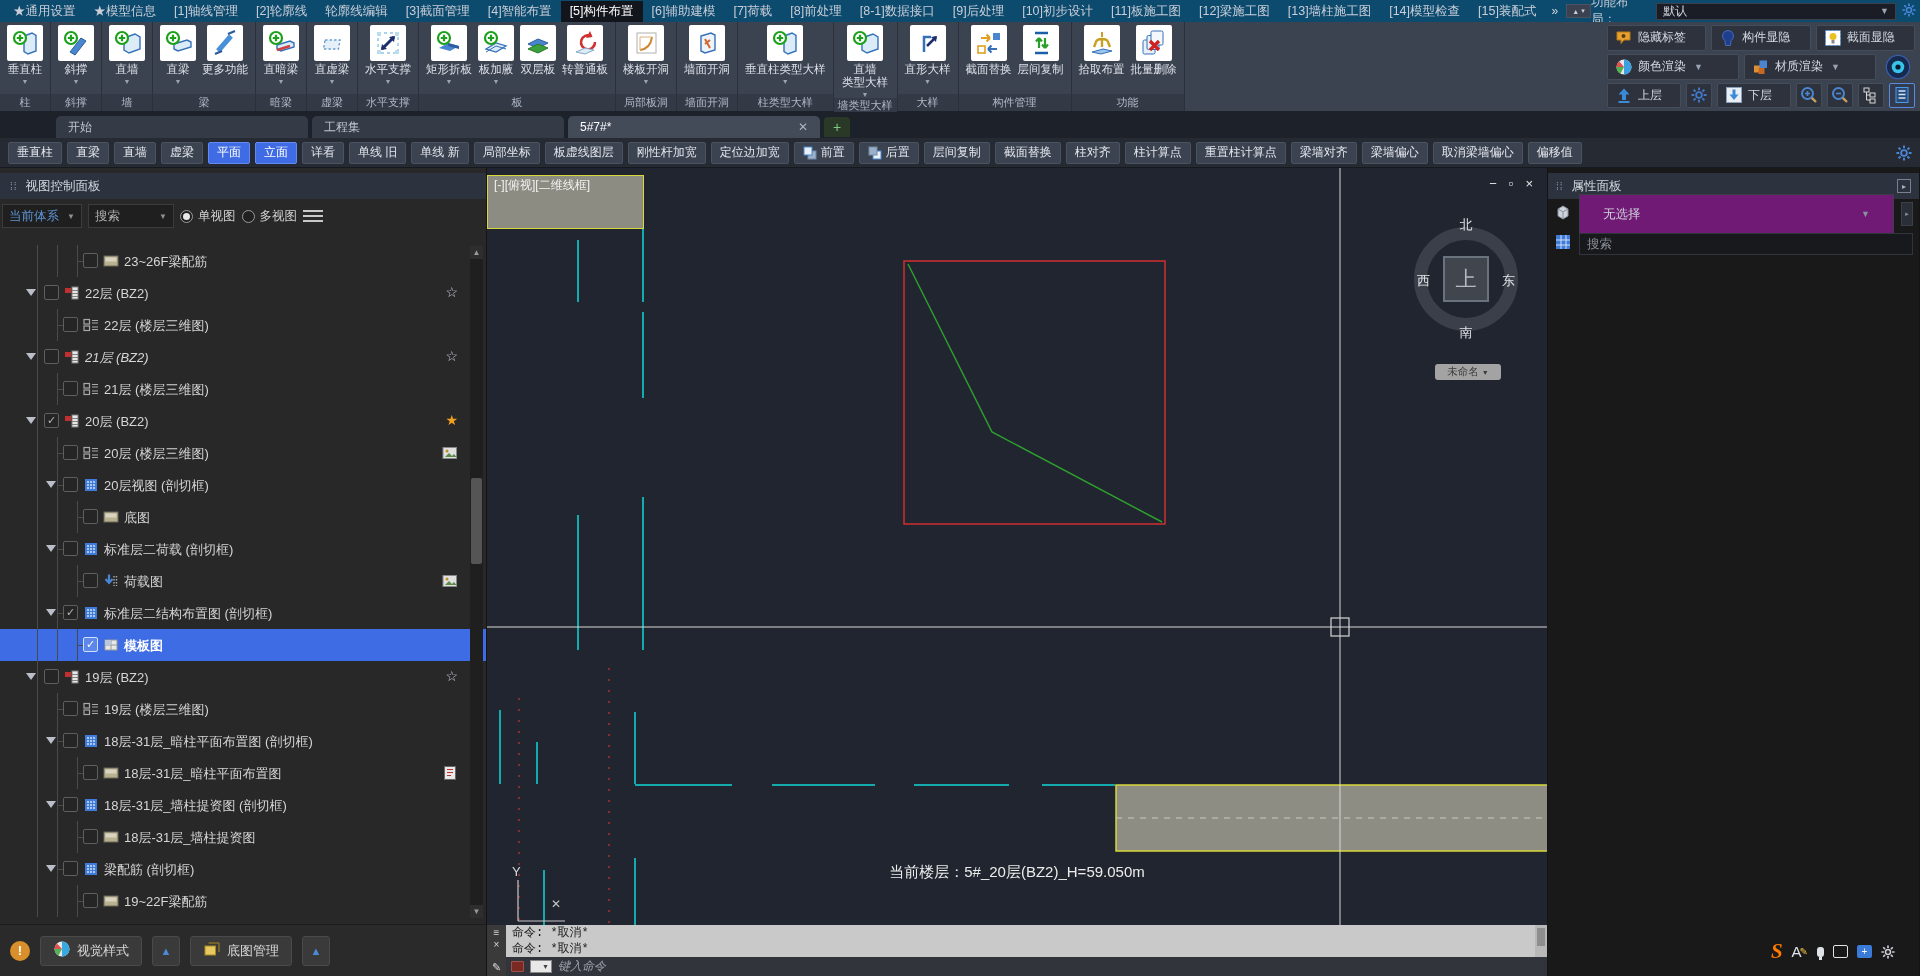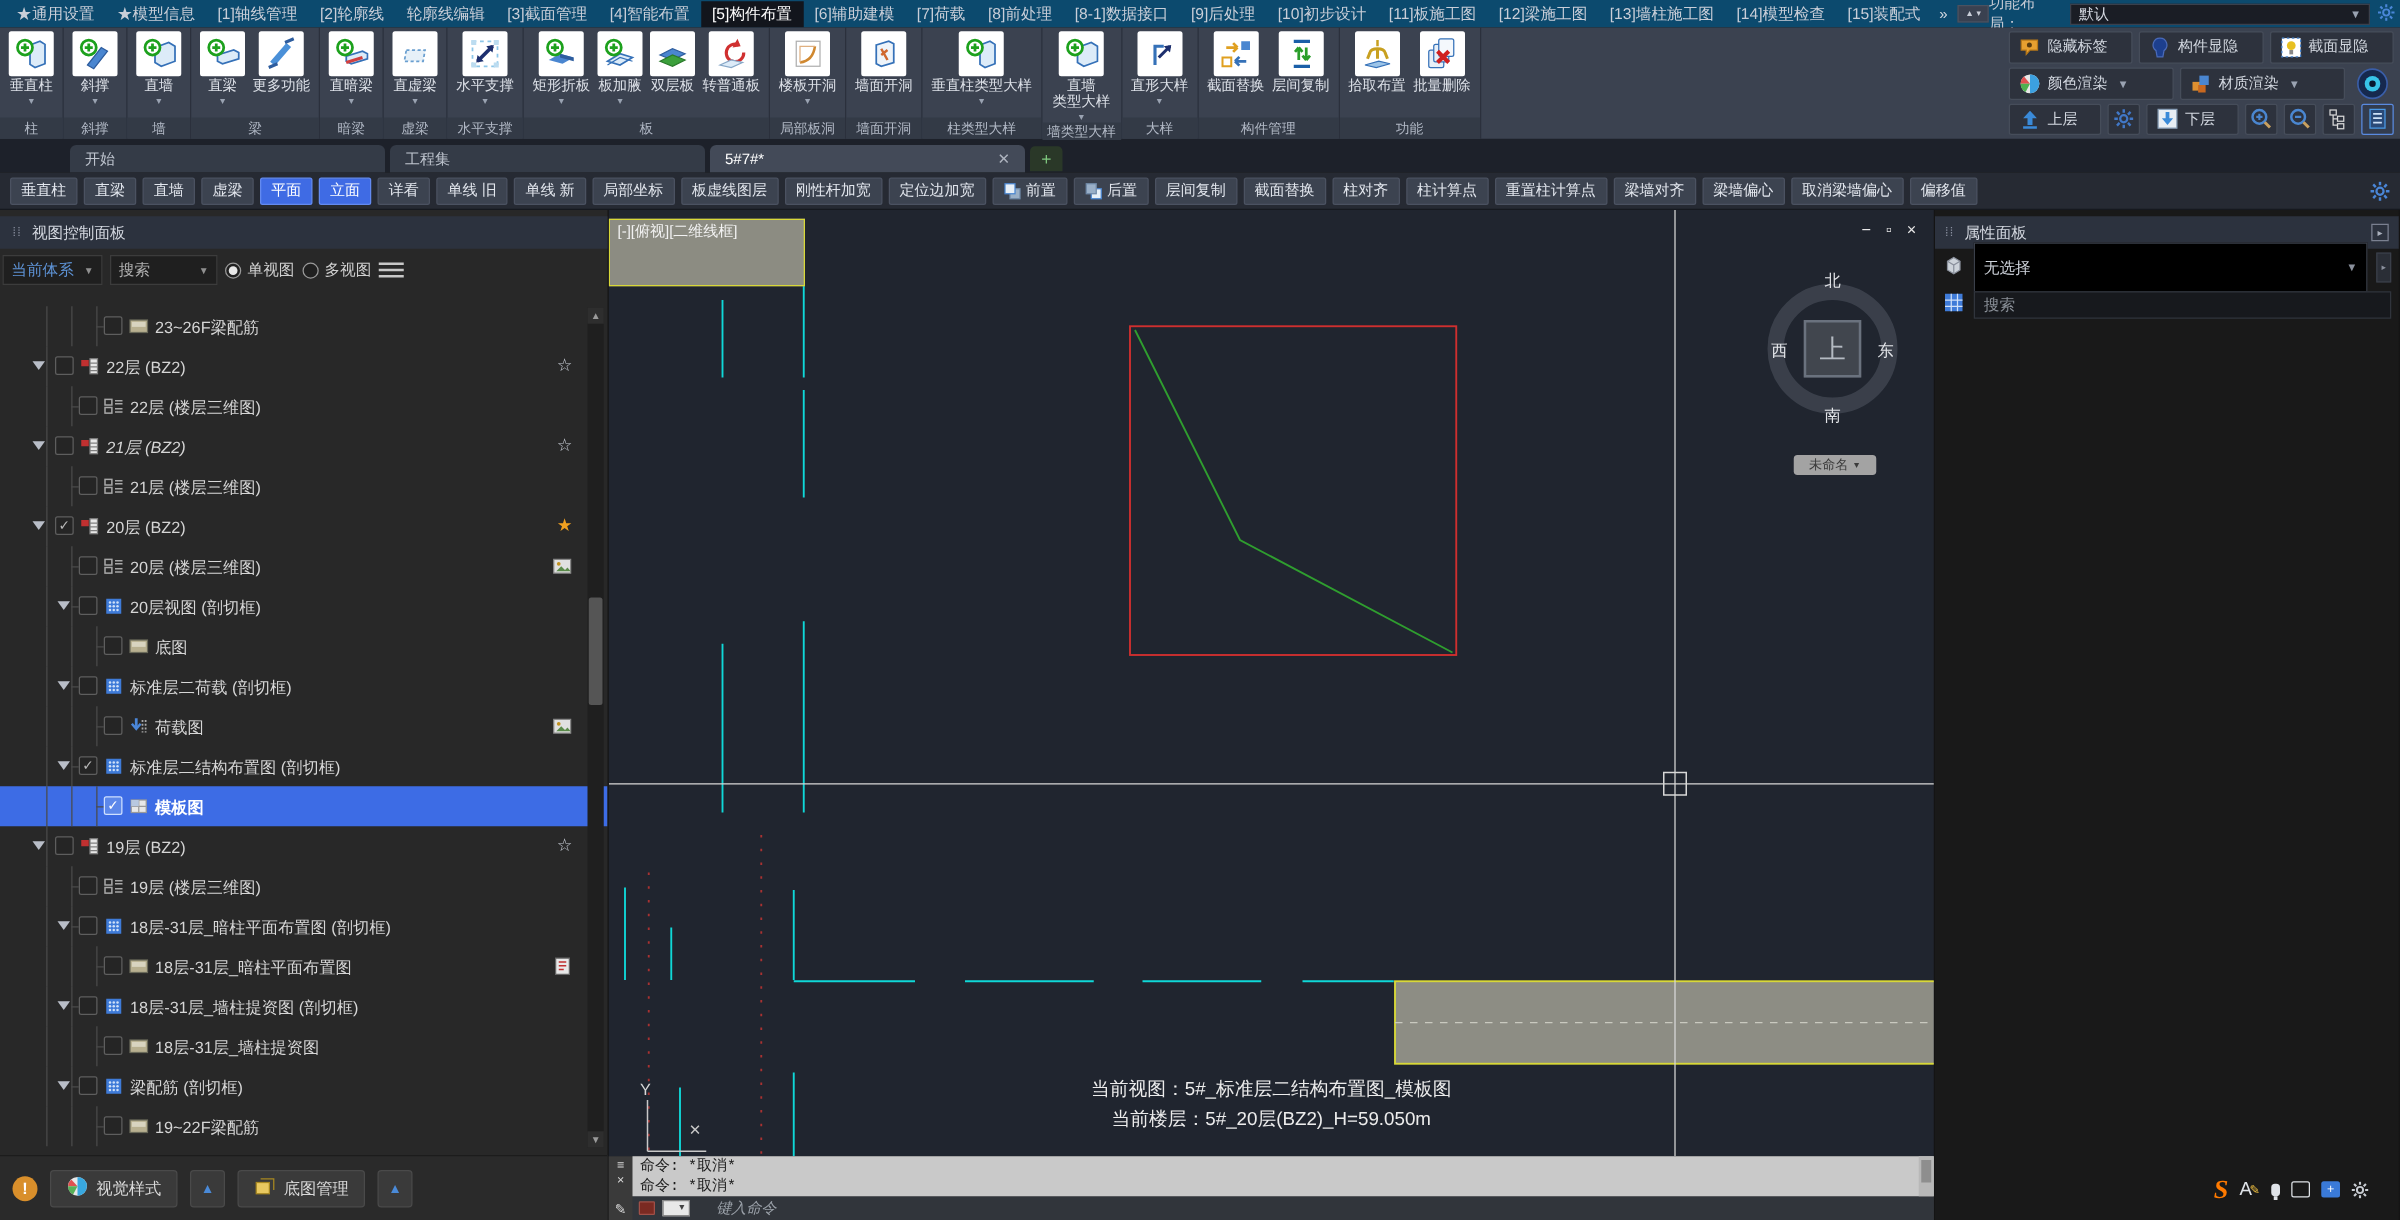--- a/index.html
+++ b/index.html
@@ -166,8 +166,8 @@
   .rp-header .pin { margin-left:auto; width:14px; height:14px; border:1px solid #7a8090;
     color:#aab0bc; font-size:8px; display:flex; align-items:center; justify-content:center; }
   .rp-row { height:30px; display:flex; align-items:center; padding:0 6px; gap:7px; }
-  .rp-combo { flex:1; height:40px; background:#000000; border:1px solid #3a3f49; color:#ced3db;
-    font-size:12.5px; display:flex; align-items:center; justify-content:space-between; padding:0 7px; }
+  .rp-combo { flex:1; height:40px; background:#701a75; border:1px solid #3a3f49; color:#ced3db;
+    font-size:12.5px; display:flex; align-items:center; justify-content:space-between; padding:0 23px; }
   .rp-combo .arr { color:#8a909c; font-size:9px; }
   .rp-side-btn { width:12px; height:24px; background:#2a2e36; border:1px solid #3a3f49;
     color:#8a909c; font-size:7px; display:flex; align-items:center; justify-content:center; }

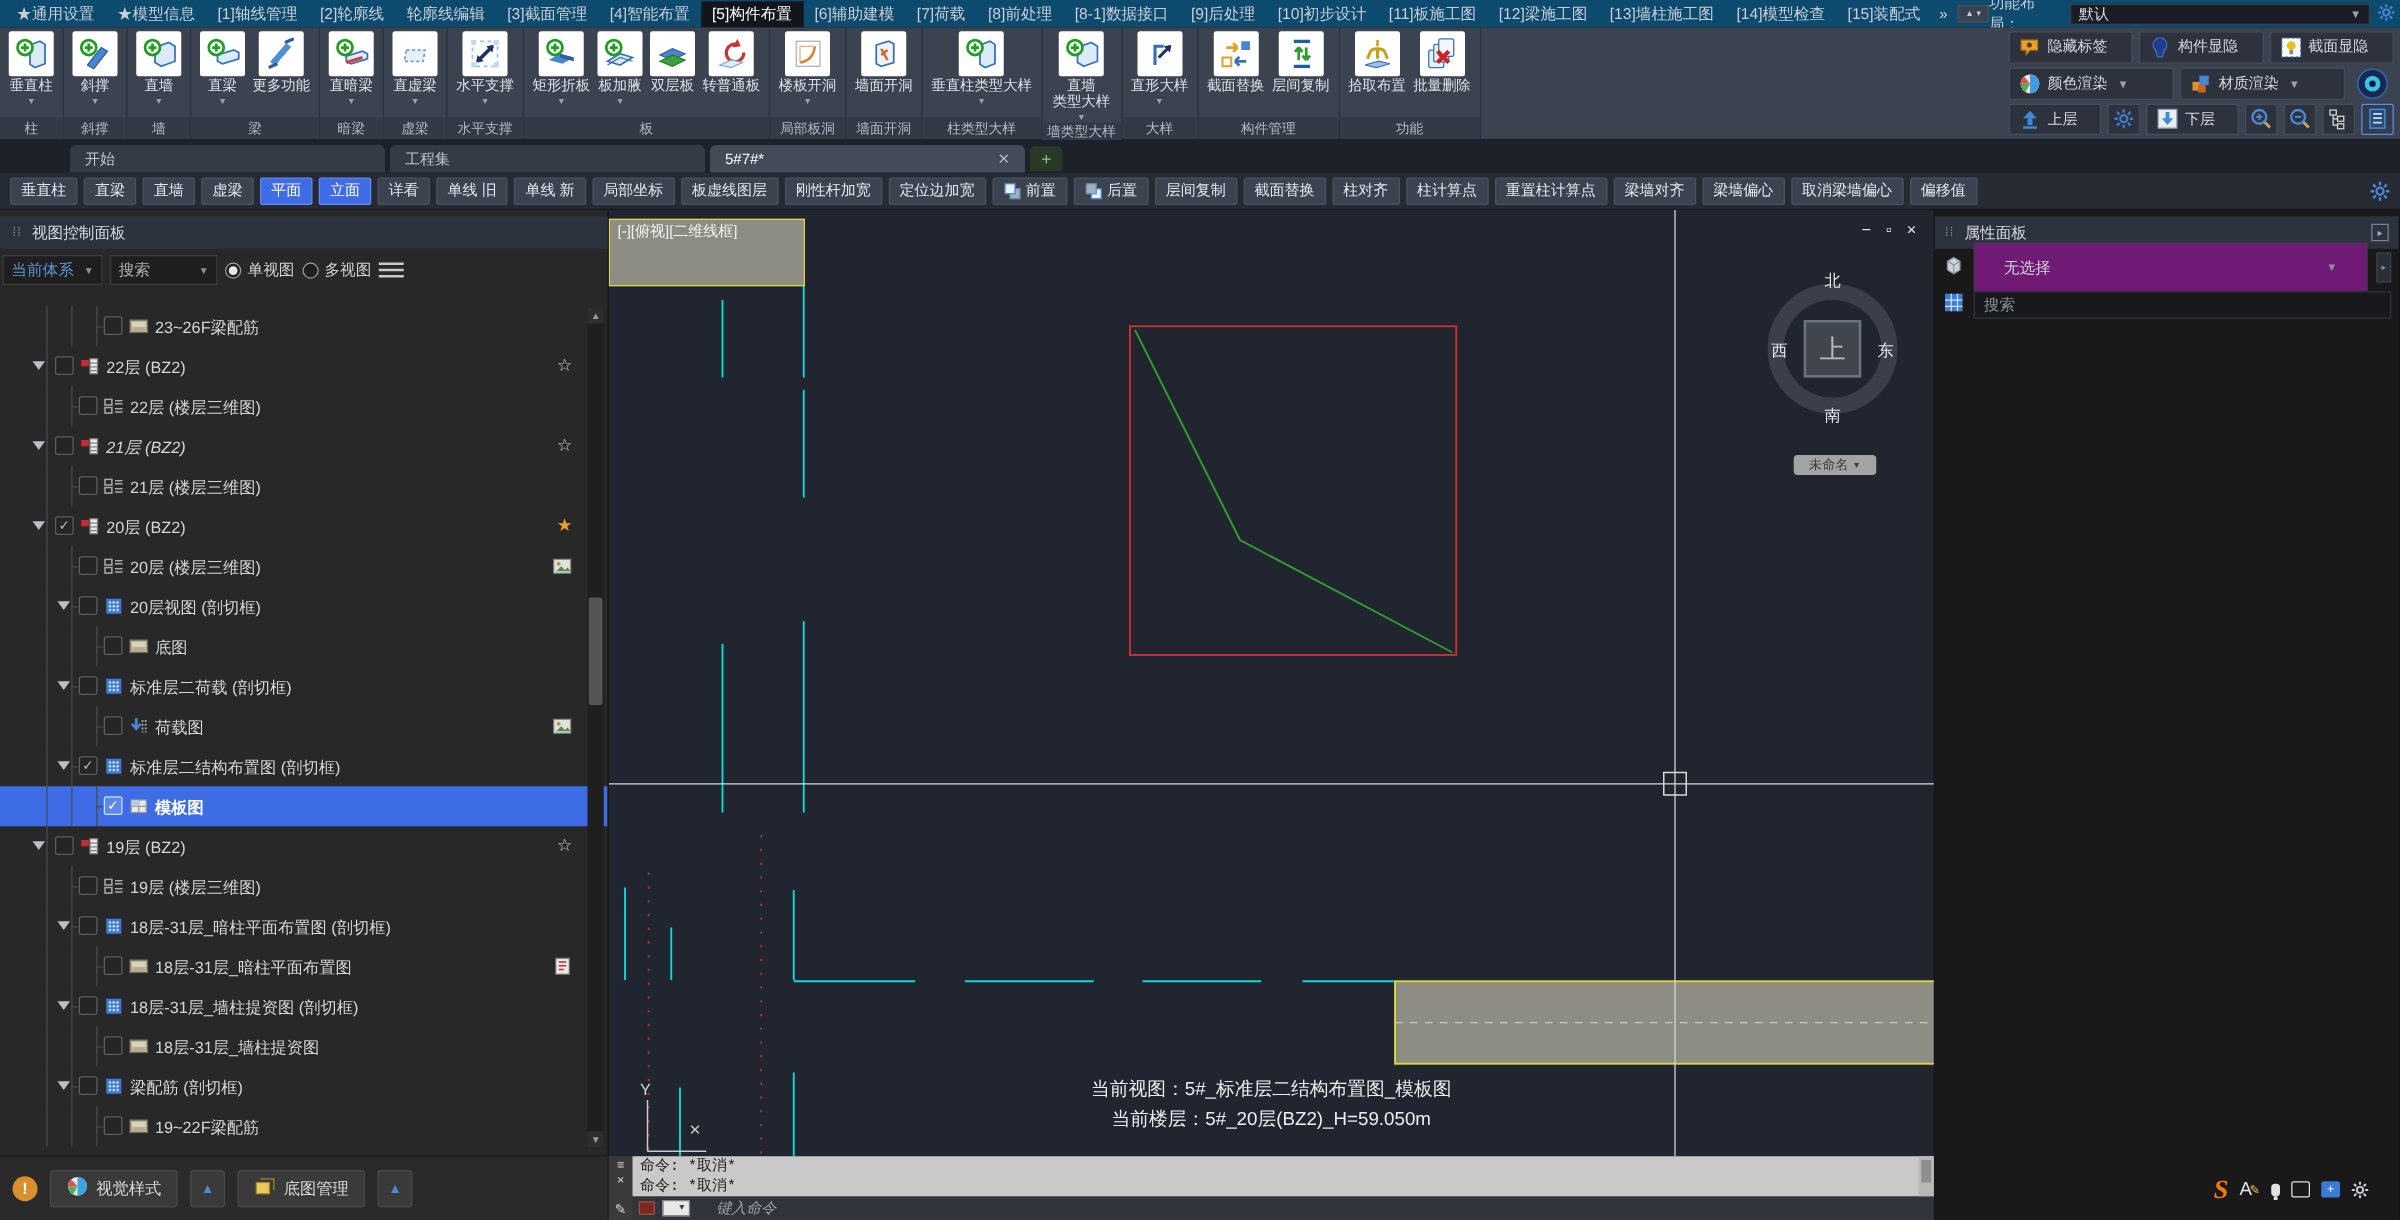--- a/index.html
+++ b/index.html
@@ -1222,7 +1222,6 @@
             <span style="font-size:7px">▼</span>
         </div>
         <div class="status-lines">
-          <div>当前视图：5#_标准层二结构布置图_模板图</div>
           <div>当前楼层：5#_20层(BZ2)_H=59.050m</div>
         </div>
       </div>

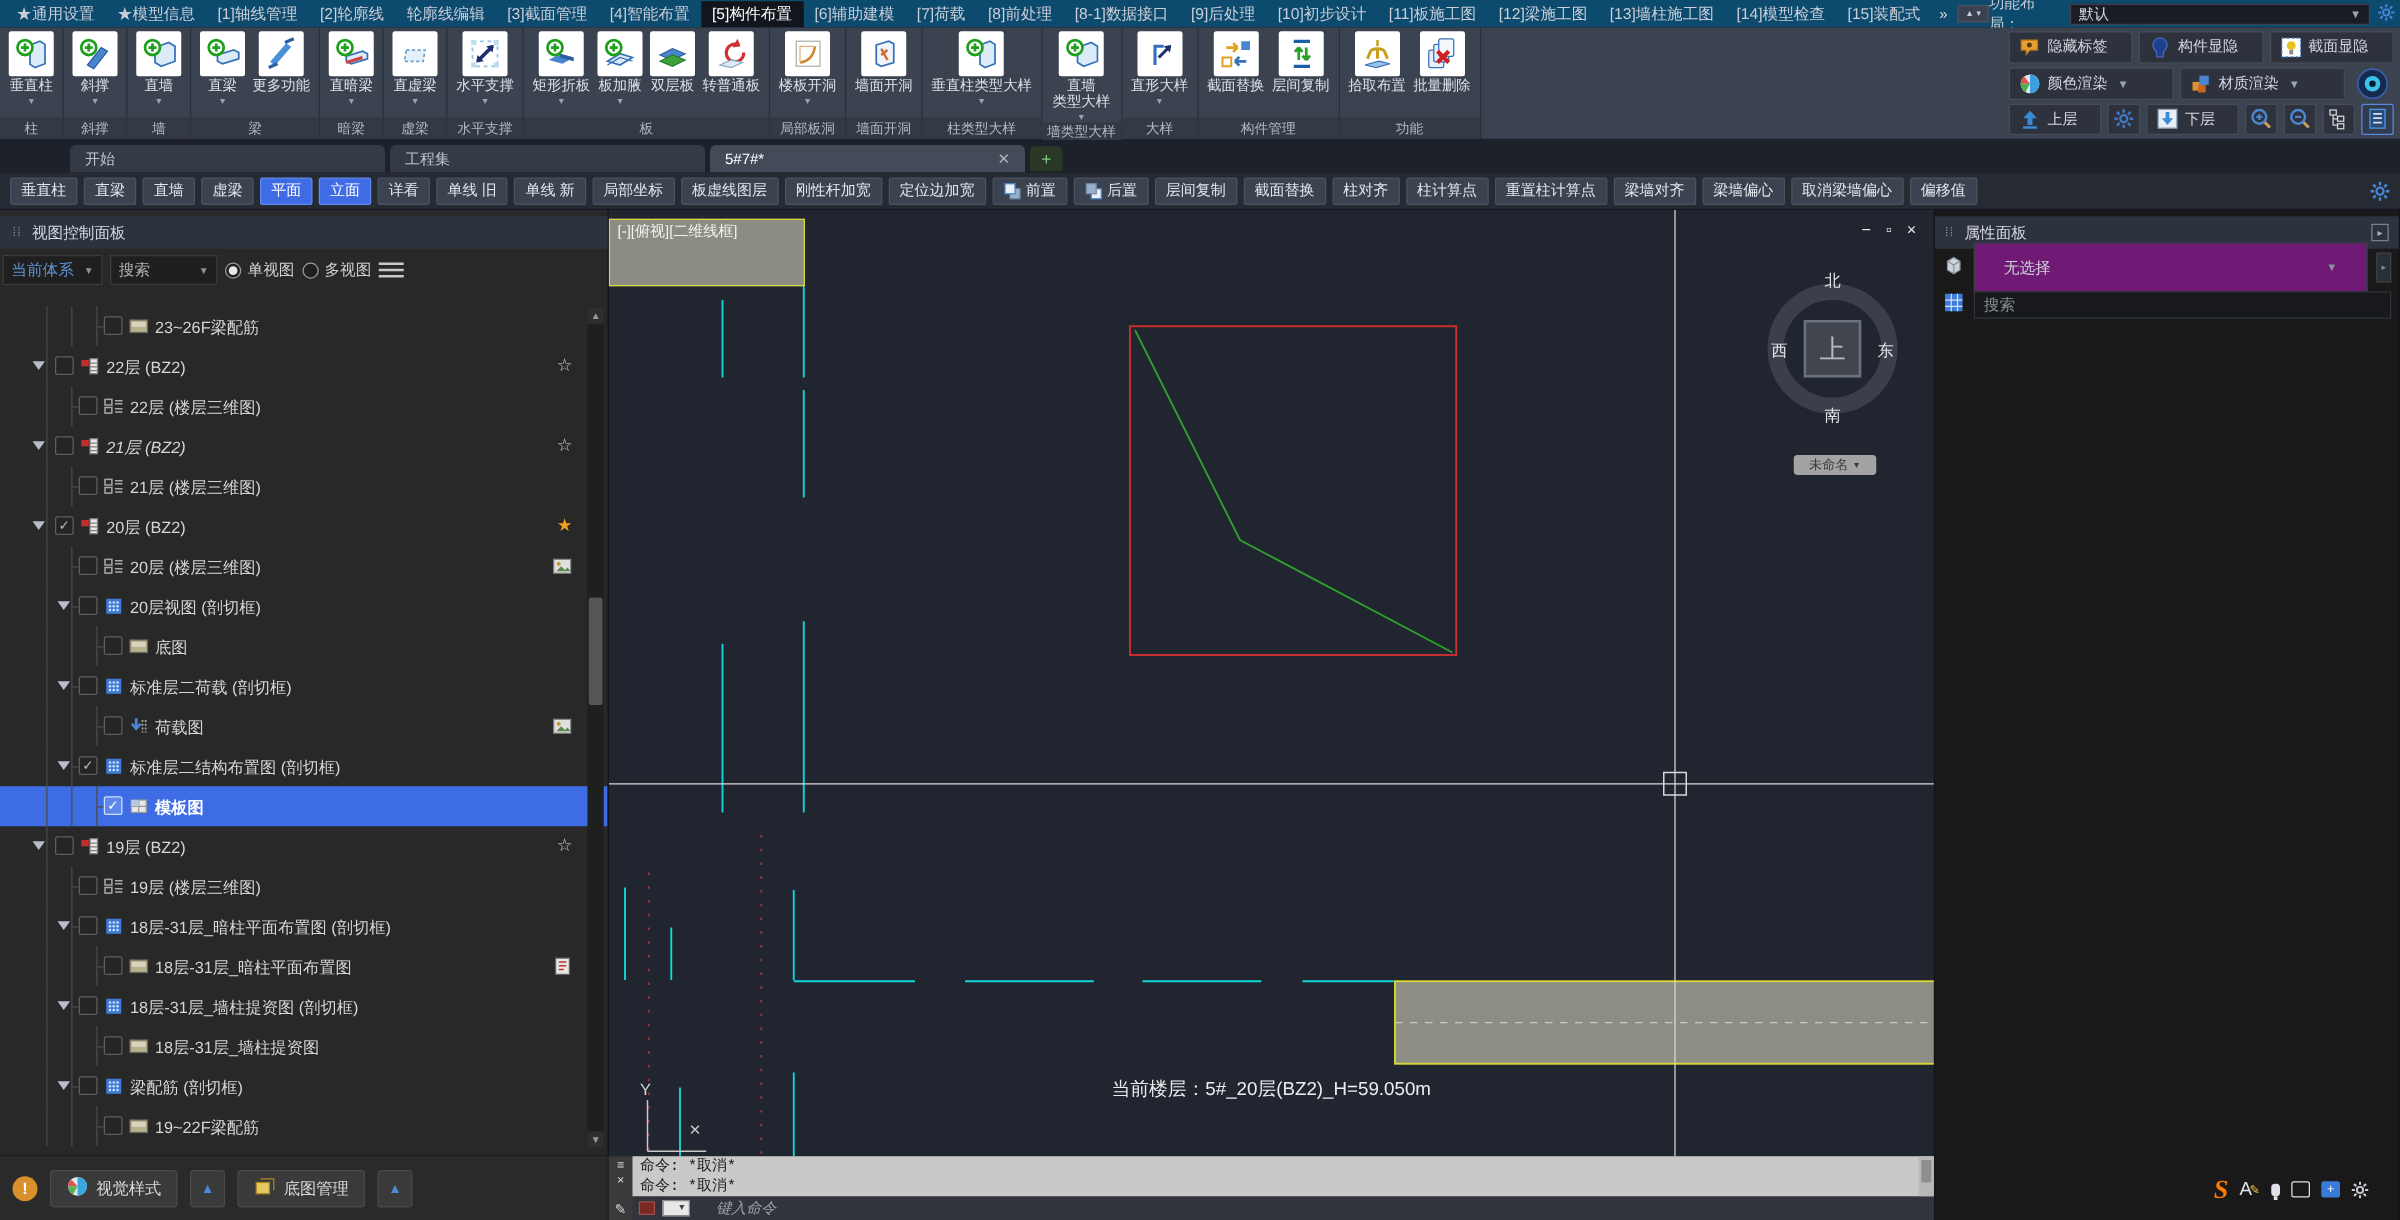--- a/index.html
+++ b/index.html
@@ -157,7 +157,7 @@
   .mini-combo { width:22px; height:13px; background:#e8e8e8; border:1px solid #888;
     display:flex; align-items:center; justify-content:flex-end; padding-right:2px; }
   .mini-combo span { font-size:7px; color:#444; }
-  .cmd-hint { font-style:italic;margin-left:15px; }
+  .cmd-hint { font-style:italic; }
 
   
   #right-panel { width:371px; background:#191919; display:flex; flex-direction:column; position:relative; }

